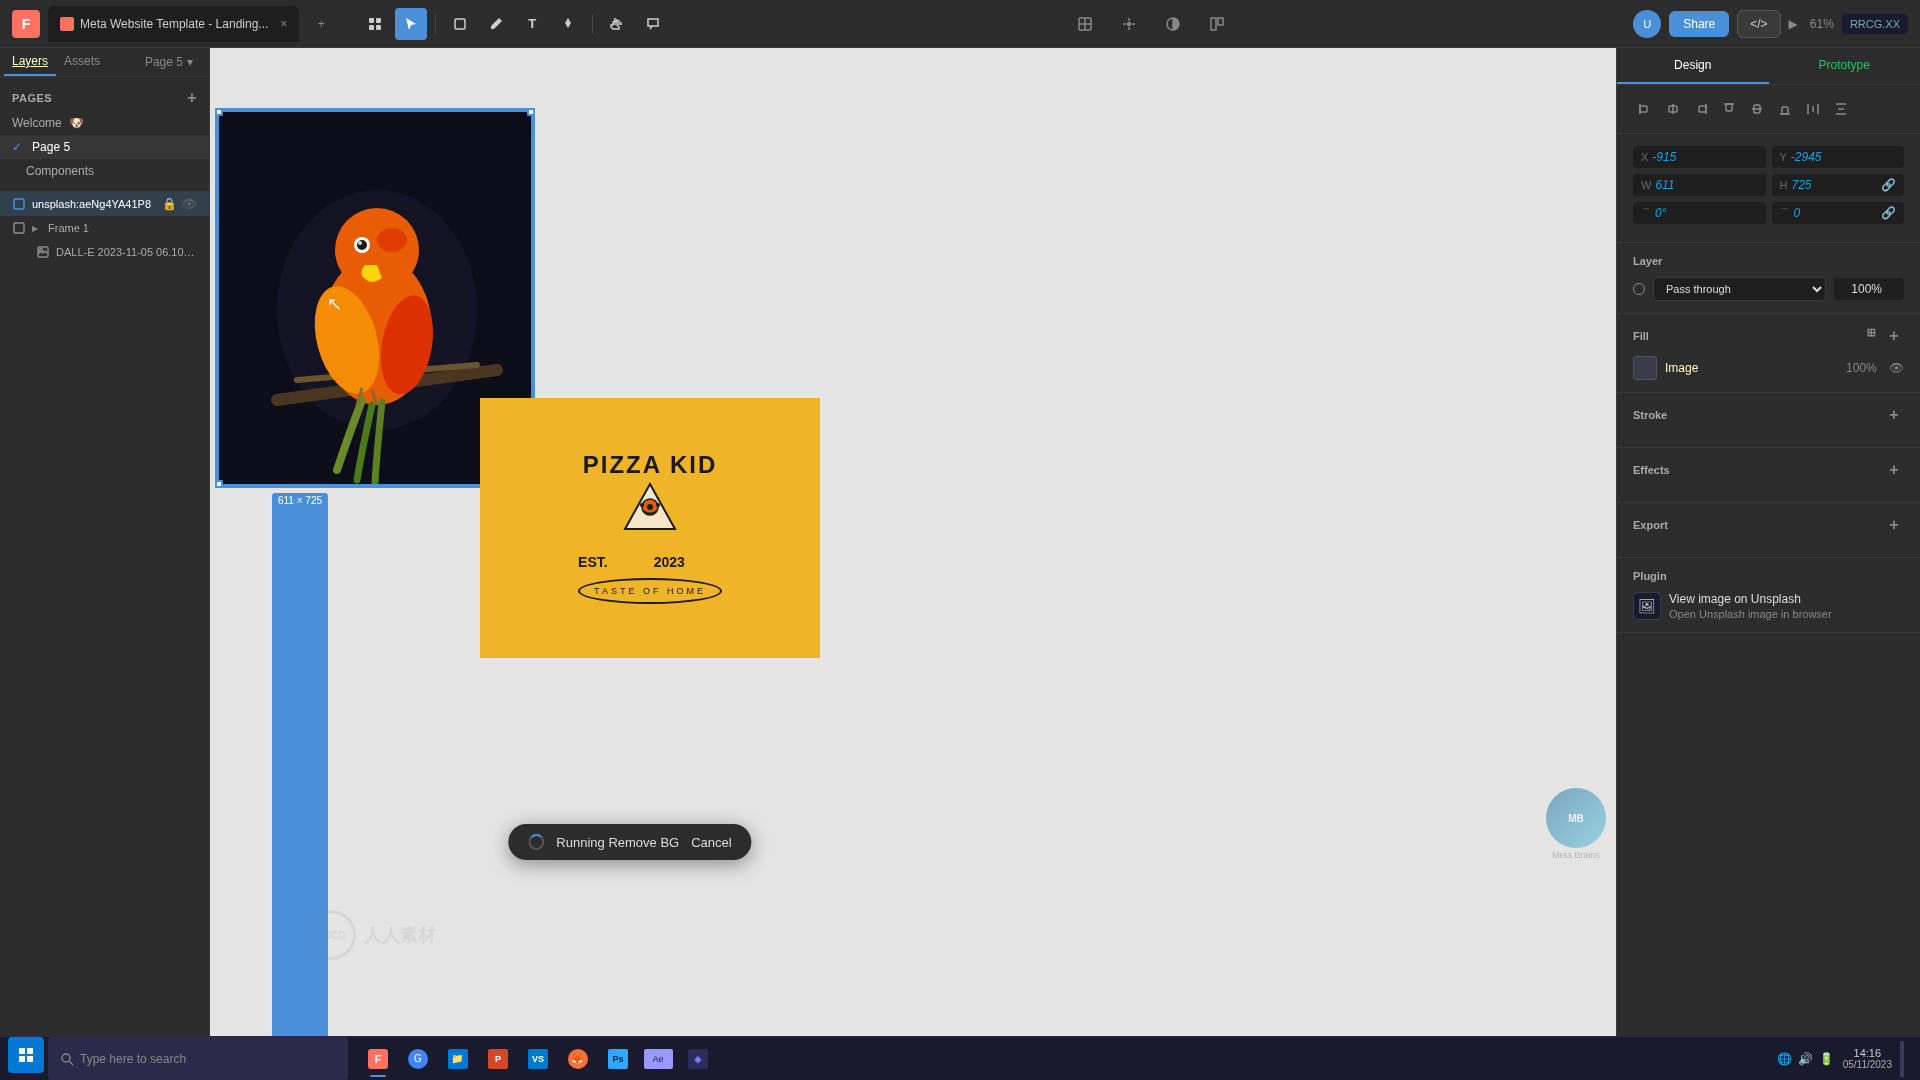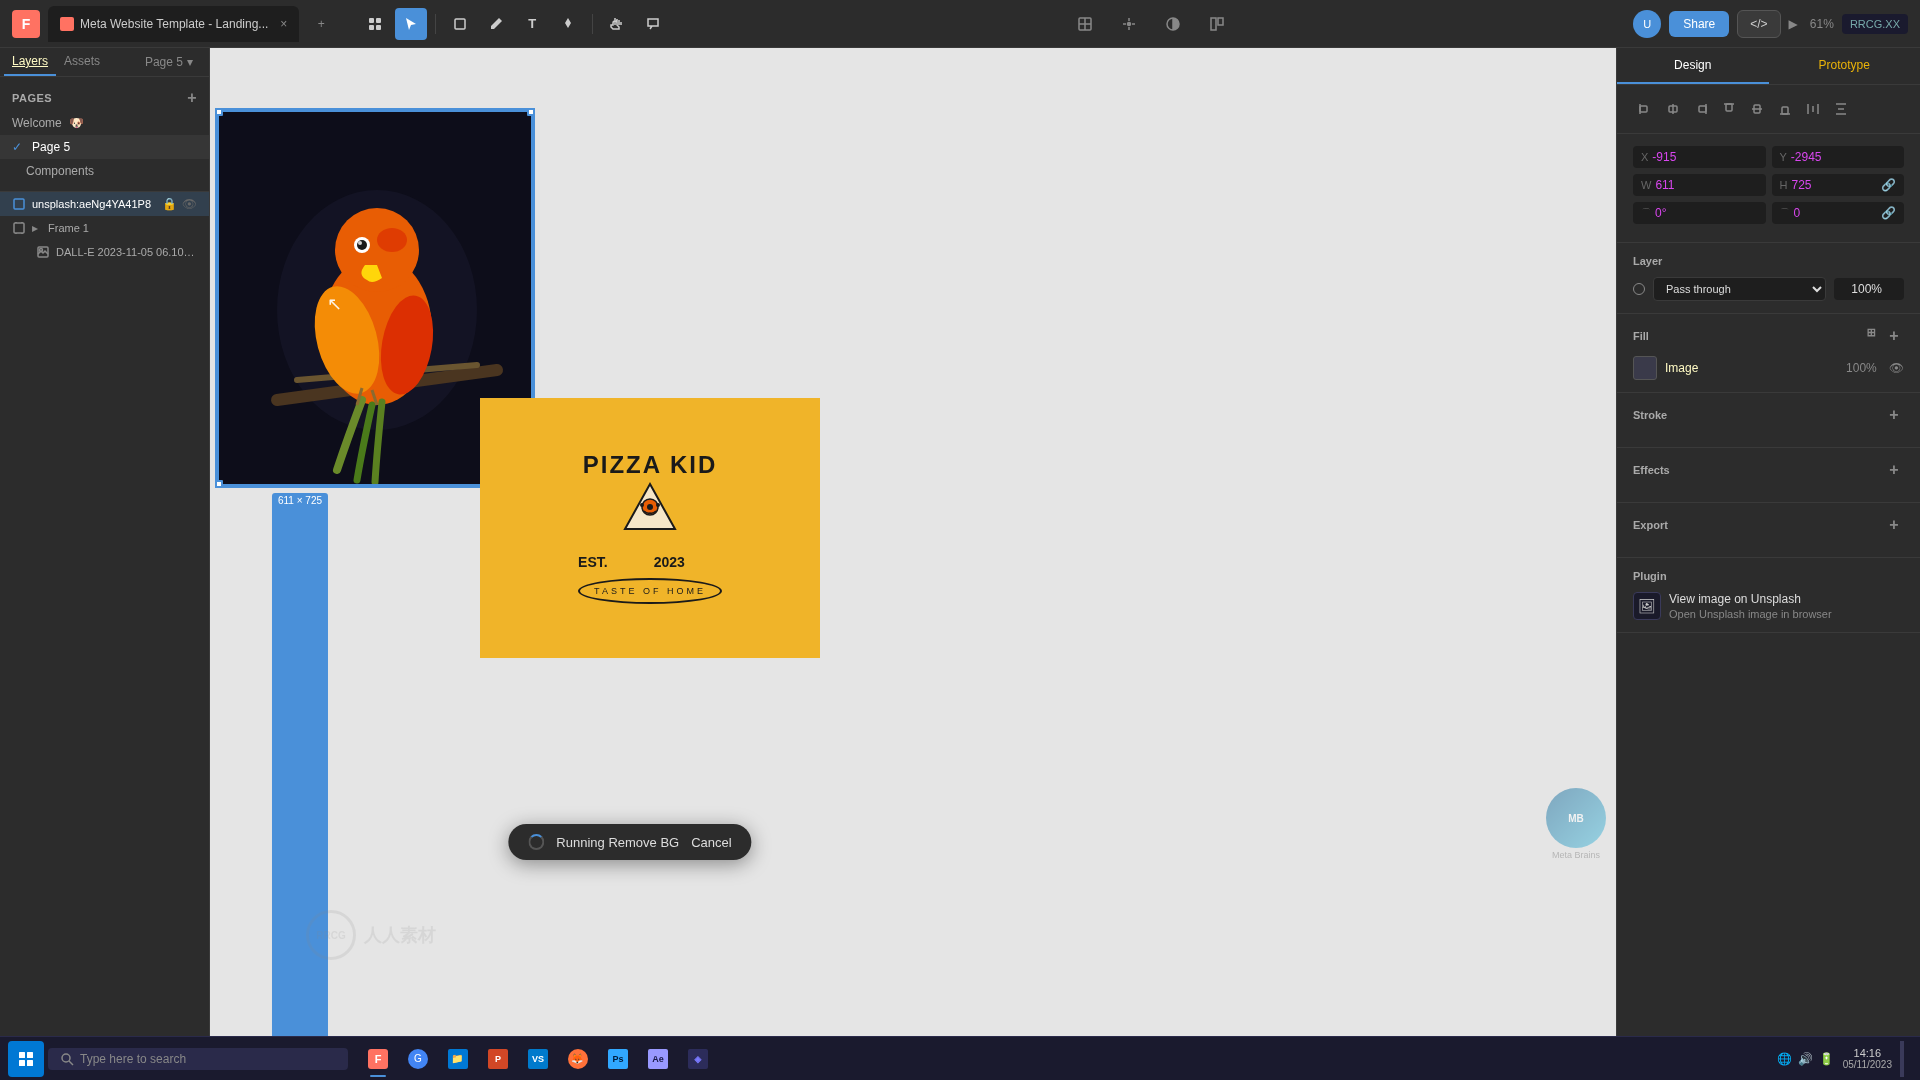--- a/index.html
+++ b/index.html
@@ -82,7 +82,7 @@
     
     .right-panel { width: 304px; background: #2c2c2c; border-left: 1px solid #3a3a3a; display: flex; flex-direction: column; flex-shrink: 0; overflow-y: auto; }
     .right-tabs { display: flex; border-bottom: 1px solid #3a3a3a; }
-    .right-tab { flex: 1; text-align: center; padding: 10px; cursor: pointer; font-size: 12px; color: #eab308; border-bottom: 2px solid transparent; }
+    .right-tab { flex: 1; text-align: center; padding: 10px; cursor: pointer; font-size: 12px; color: #22c55e; border-bottom: 2px solid transparent; }
     .right-tab.active { color: #fff; border-bottom: 2px solid #4a90d9; }
 
     .right-section { padding: 12px 16px; border-bottom: 1px solid #3a3a3a; }

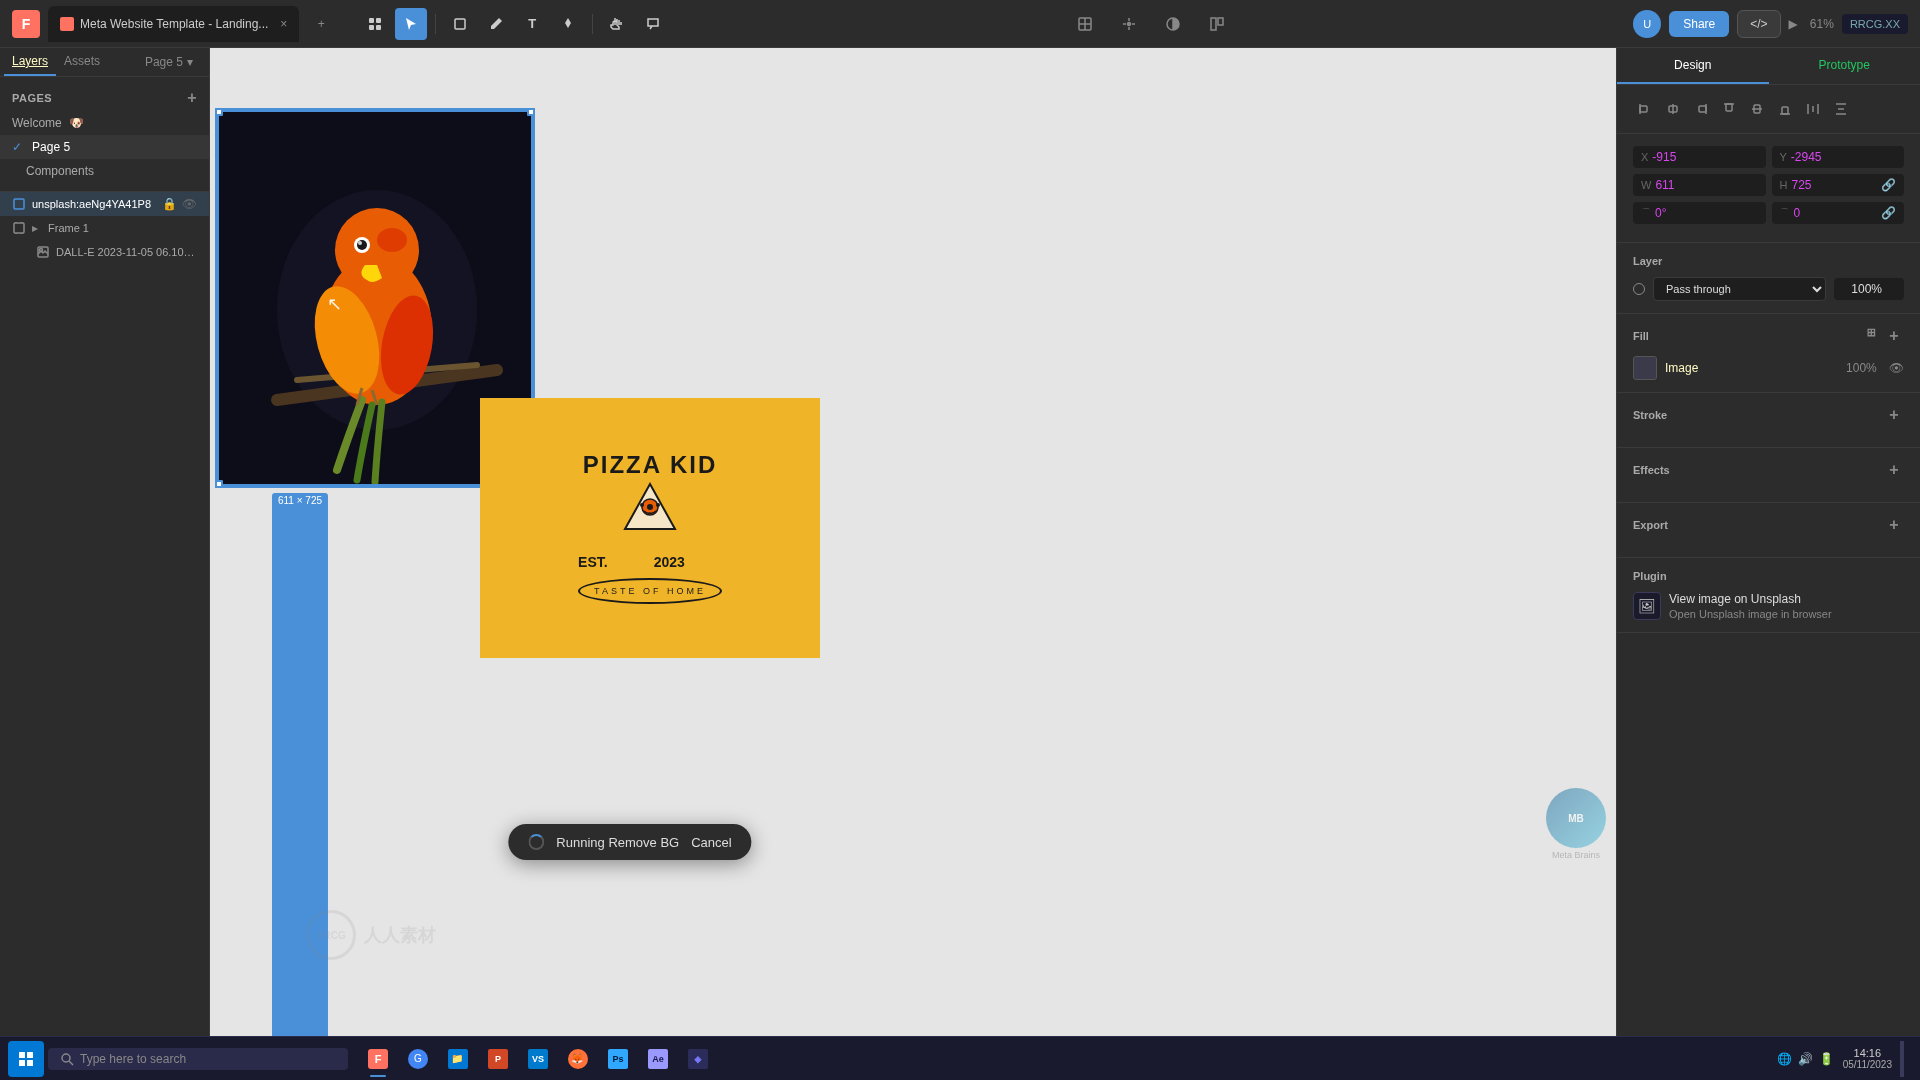--- a/index.html
+++ b/index.html
@@ -97,7 +97,7 @@
     .pos-grid { display: grid; grid-template-columns: 1fr 1fr; gap: 6px; margin-bottom: 6px; }
     .pos-input-wrap { display: flex; align-items: center; gap: 4px; background: #1e1e1e; border-radius: 4px; padding: 4px 8px; }
     .pos-label { color: #666; font-size: 11px; flex-shrink: 0; }
-    .pos-input { background: none; border: none; color: #d946ef; font-size: 12px; width: 100%; outline: none; }
+    .pos-input { background: none; border: none; color: #0ea5e9; font-size: 12px; width: 100%; outline: none; font-style: italic; }
     .pos-lock { display: flex; align-items: center; justify-content: flex-end; color: #666; cursor: pointer; }
 
     

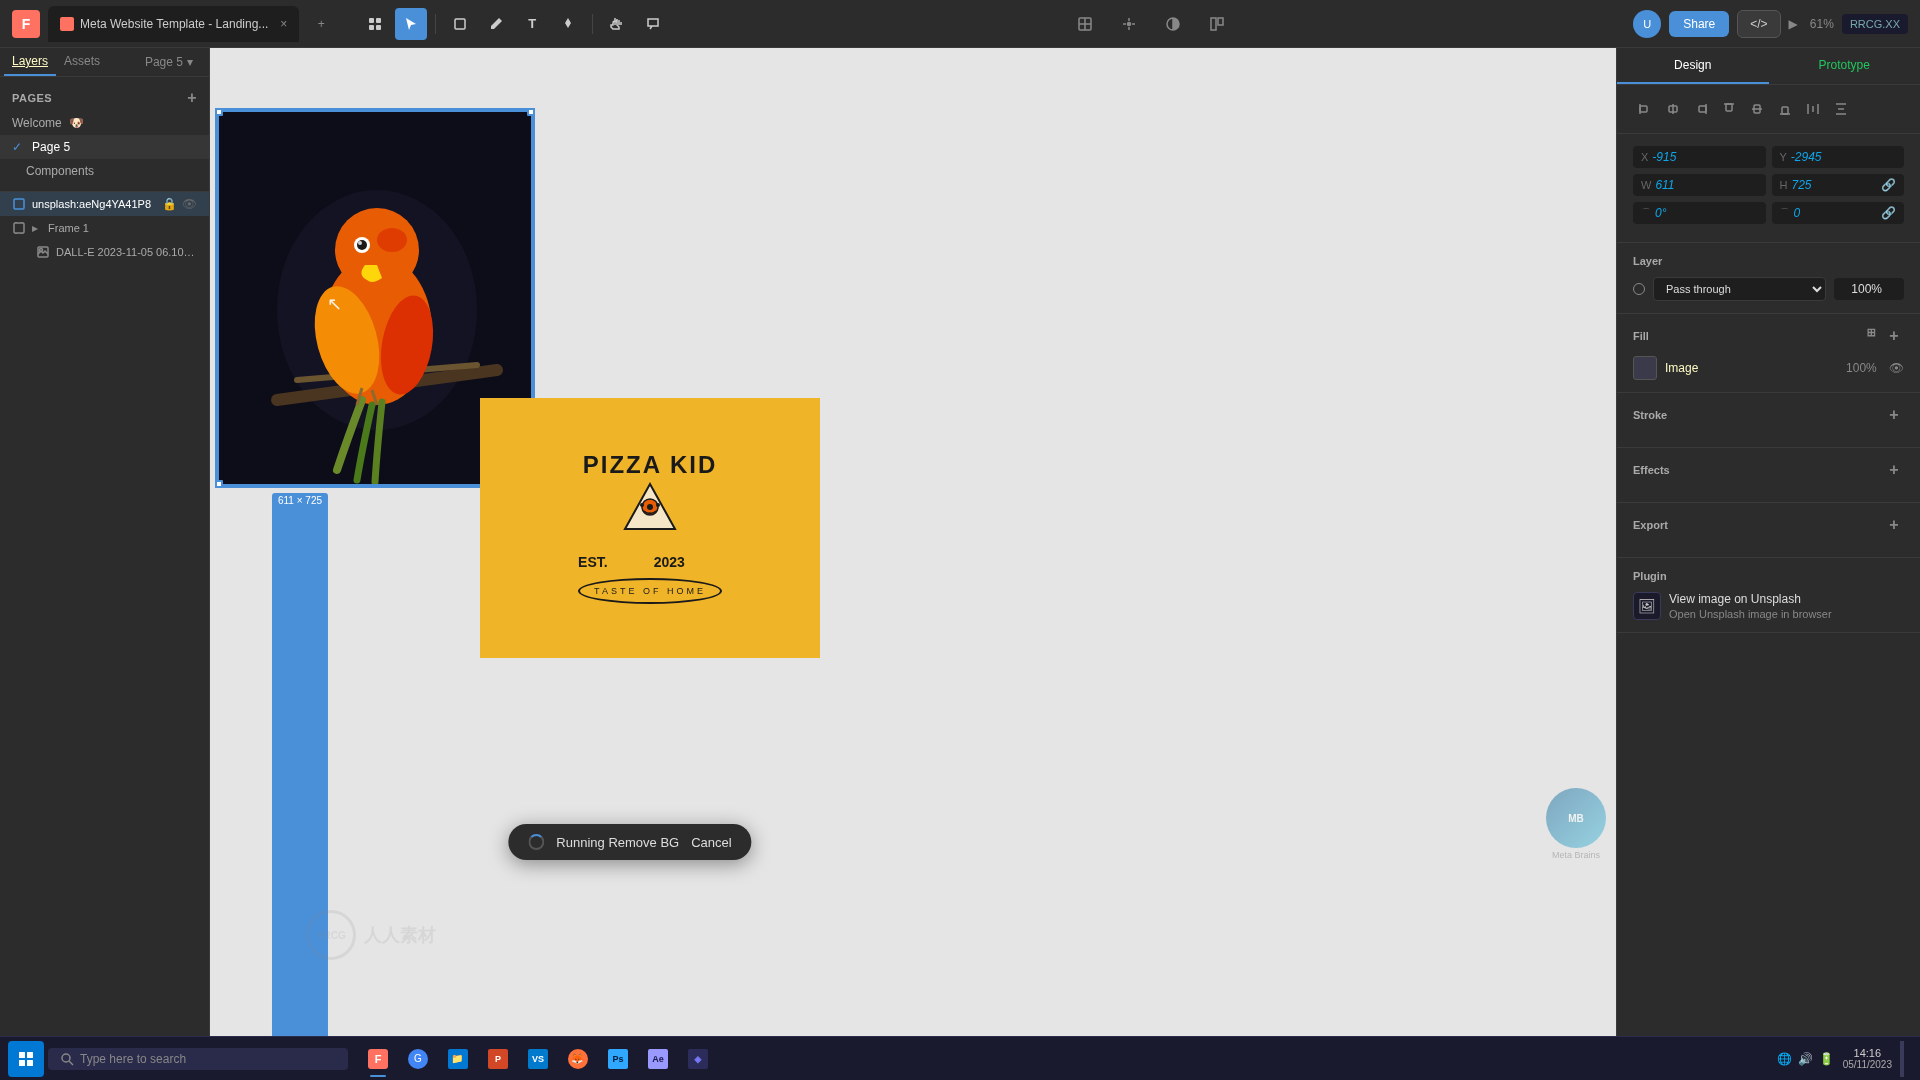--- a/index.html
+++ b/index.html
@@ -120,7 +120,7 @@
     .plugin-sub { color: #888; font-size: 11px; }
 
     
-    .taskbar { position: fixed; bottom: 0; left: 0; width: 1920px; height: 44px; background: #1a1a2e; display: flex; align-items: center; padding: 0 8px; gap: 4px; border-top: 1px solid #2a2a4a; z-index: 100; }
+    .taskbar { position: fixed; bottom: 0; left: 0; width: 1920px; height: 44px; background: #1a1a2e; display: flex; padding: 0 8px; gap: 4px; border-top: 1px solid #2a2a4a; z-index: 100; }
     .taskbar-start { width: 36px; height: 36px; background: #0078d4; border-radius: 4px; display: flex; align-items: center; justify-content: center; cursor: pointer; flex-shrink: 0; }
     .taskbar-search { display: flex; align-items: center; gap: 6px; background: #2a2a4a; border-radius: 4px; padding: 4px 12px; min-width: 300px; cursor: pointer; }
     .taskbar-search-text { color: #888; font-size: 12px; }

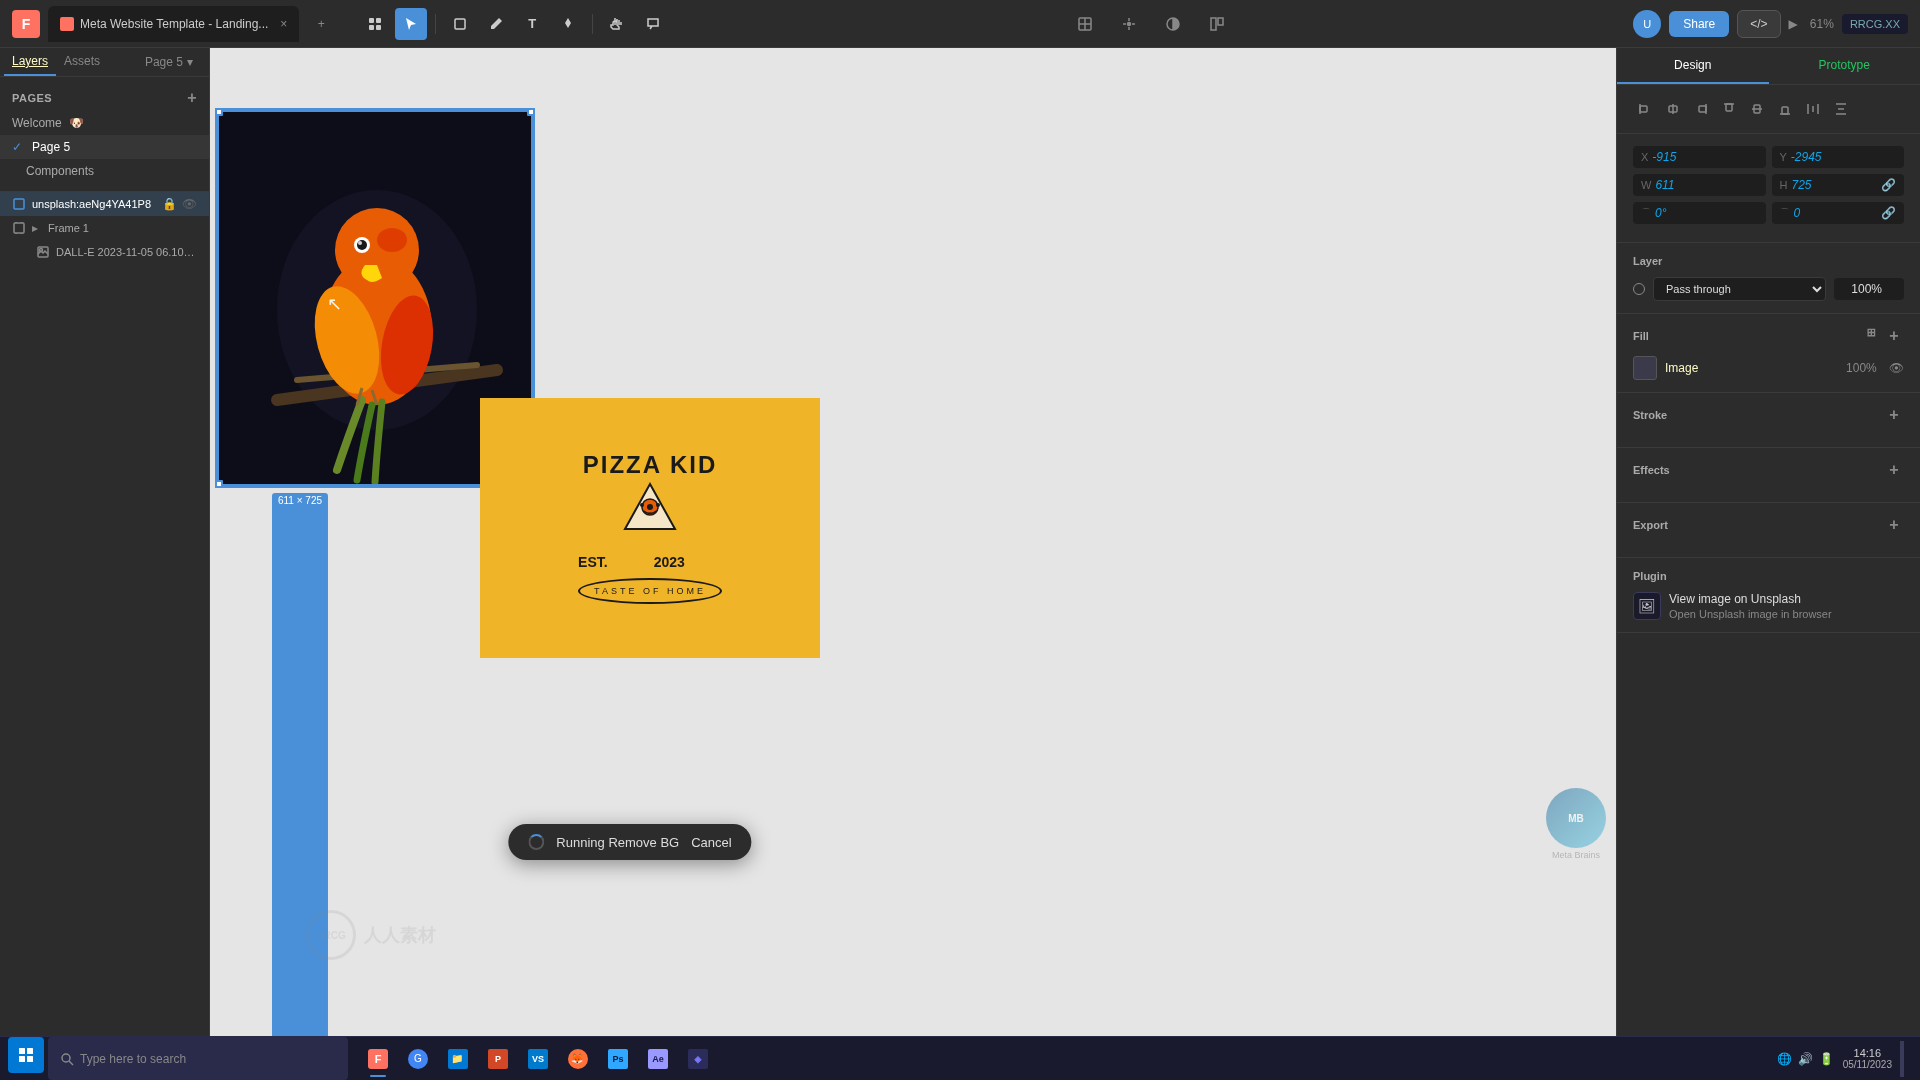--- a/index.html
+++ b/index.html
@@ -594,7 +594,7 @@
       <div style="width:20px;height:20px;background:#31a8ff;border-radius:2px;display:flex;align-items:center;justify-content:center;color:#001d3d;font-size:9px;font-weight:bold;">Ps</div>
     </div>
     <div class="taskbar-app">
-      <div style="width:20px;height:20px;background:#9999ff;border-radius:2px;display:flex;align-items:center;justify-content:center;color:#1a1a4a;font-size:9px;font-weight:bold;">Ae</div>
+      <div style="width:29px;height:20px;background:#9999ff;border-radius:2px;display:flex;align-items:center;justify-content:center;color:#1a1a4a;font-size:9px;font-weight:normal;">Ae</div>
     </div>
     <div class="taskbar-app">
       <div style="width:20px;height:20px;background:#2c2c5a;border-radius:2px;display:flex;align-items:center;justify-content:center;color:#7a7aff;font-size:9px;font-weight:bold;">◈</div>

